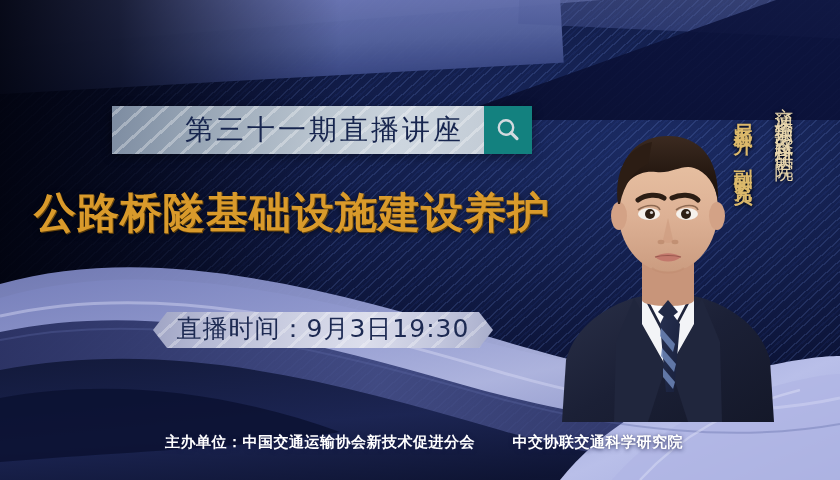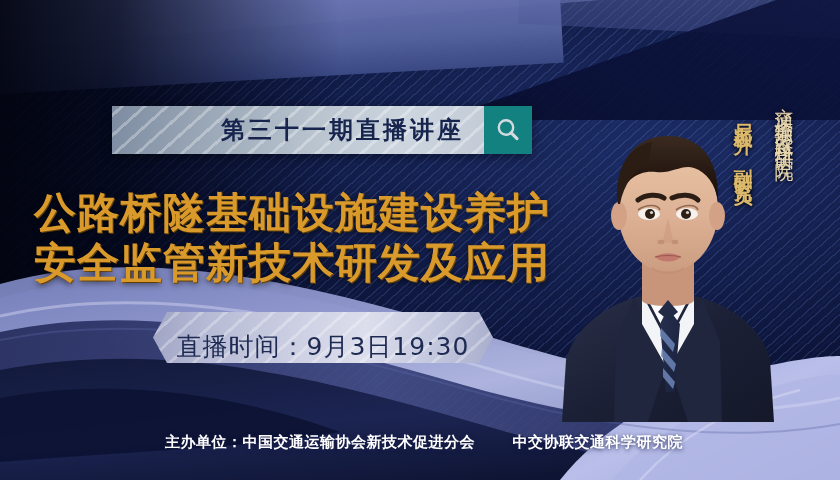--- a/index.html
+++ b/index.html
@@ -127,7 +127,7 @@
   }
   .subtitle-bar .sb-label {
     position:relative; z-index:2;
-    font-size:24px; font-weight:700;
+    font-size:28px; font-weight:400;
     color:#17254e;
     letter-spacing:3px;
     font-family:"DejaVu Sans","Liberation Sans",sans-serif;

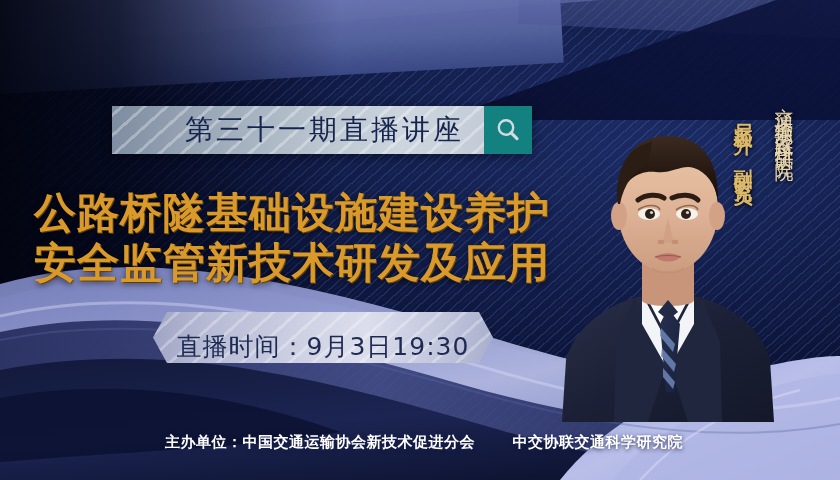--- a/index.html
+++ b/index.html
@@ -373,7 +373,6 @@
 
   <div class="lecture-title">
     <span class="ln">公路桥隧基础设施建设养护</span>
-    <span class="ln">安全监管新技术研发及应用</span>
   </div>
 
   <div class="time-box">

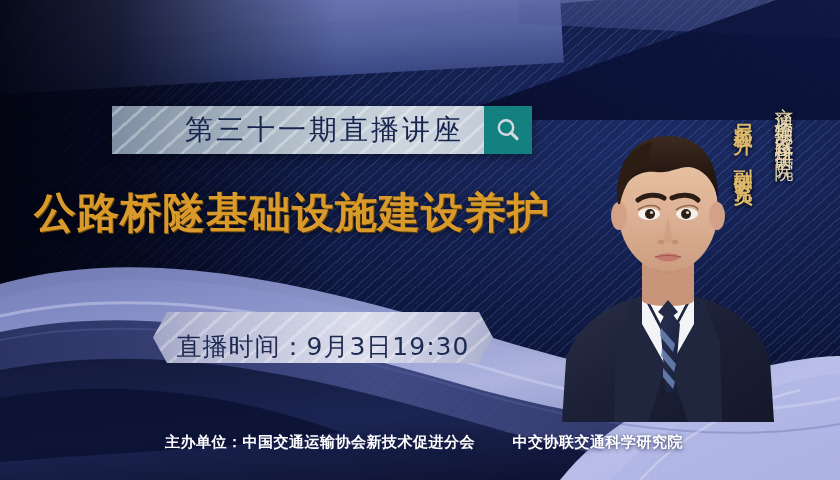--- a/index.html
+++ b/index.html
@@ -154,10 +154,10 @@
   
   .time-box {
     position:absolute; left:153px; top:312px;
-    width:340px; height:51px;
+    width:340px; height:36px;
     background:linear-gradient(98deg,#9fa4c4 0%,#b6bad4 16%,#cfd2e4 45%,#dcdeec 62%,#c2c6dd 84%,#a8adcb 100%);
     clip-path:polygon(14px 0,calc(100% - 14px) 0,100% 50%,calc(100% - 14px) 100%,14px 100%,0 50%);
-    display:flex; align-items:flex-end; justify-content:center;
+    display:flex; align-items:flex-start; justify-content:center;
     box-shadow:0 3px 12px rgba(0,0,0,.45);
     overflow:hidden;
   }

